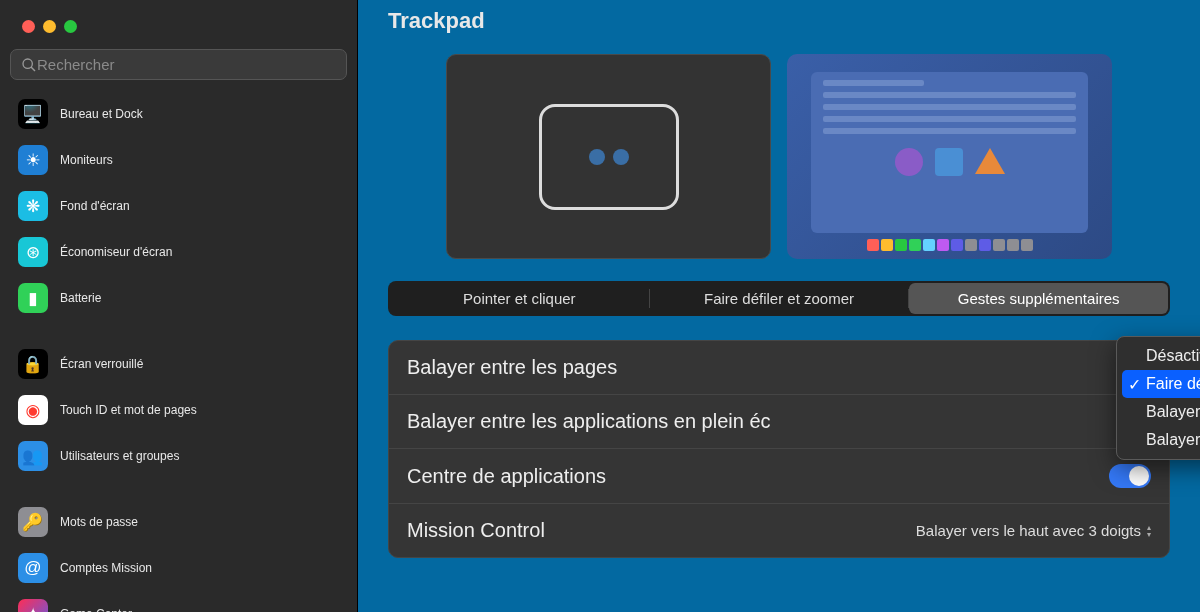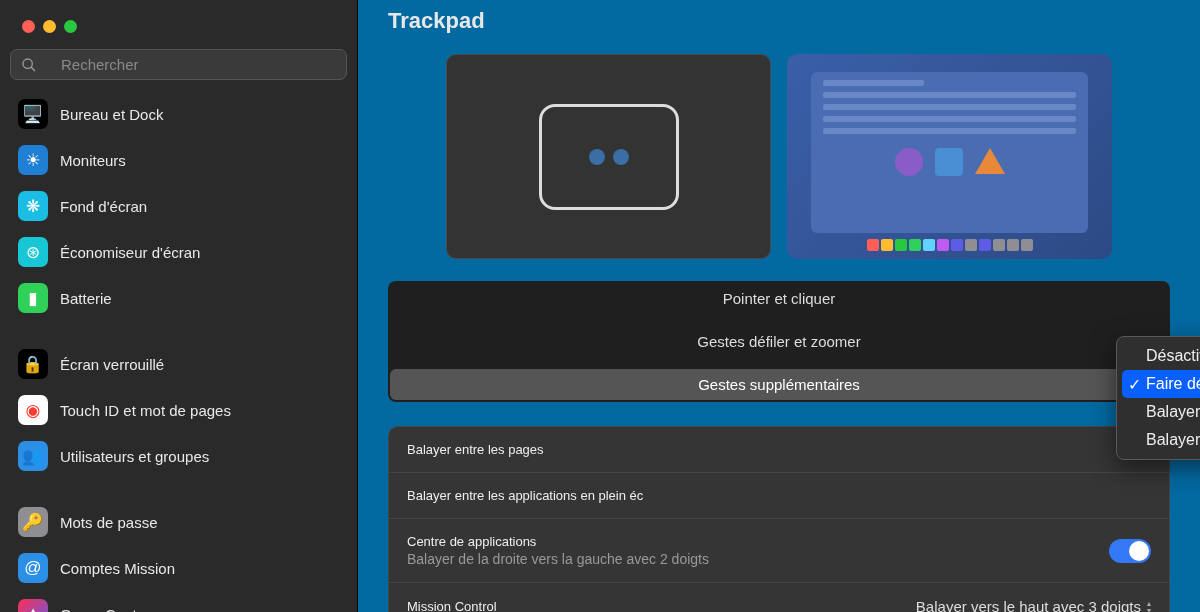--- a/index.html
+++ b/index.html
@@ -14,7 +14,7 @@
   .tl-green { background: #28c840; }
   
   .search-wrap { padding: 4px 10px 8px 10px; }
-  .search-box { display: flex; align-items: center; background: #3a3a3a; border: 1px solid #555; border-radius: 7px; padding: 6px 10px; gap: 24px; }
+  .search-box { display: flex; align-items: center; background: #3a3a3a; border: 1px solid #555; border-radius: 7px; padding: 6px 10px; gap: 0; }
   .search-icon-svg { width: 16px; height: 16px; fill: none; stroke: #999; stroke-width: 2; }
   .search-input { background: transparent; border: none; outline: none; color: #e8e8e8; font-size: 15px; flex: 1; }
   .search-input::placeholder { color: #8a8a8a; }

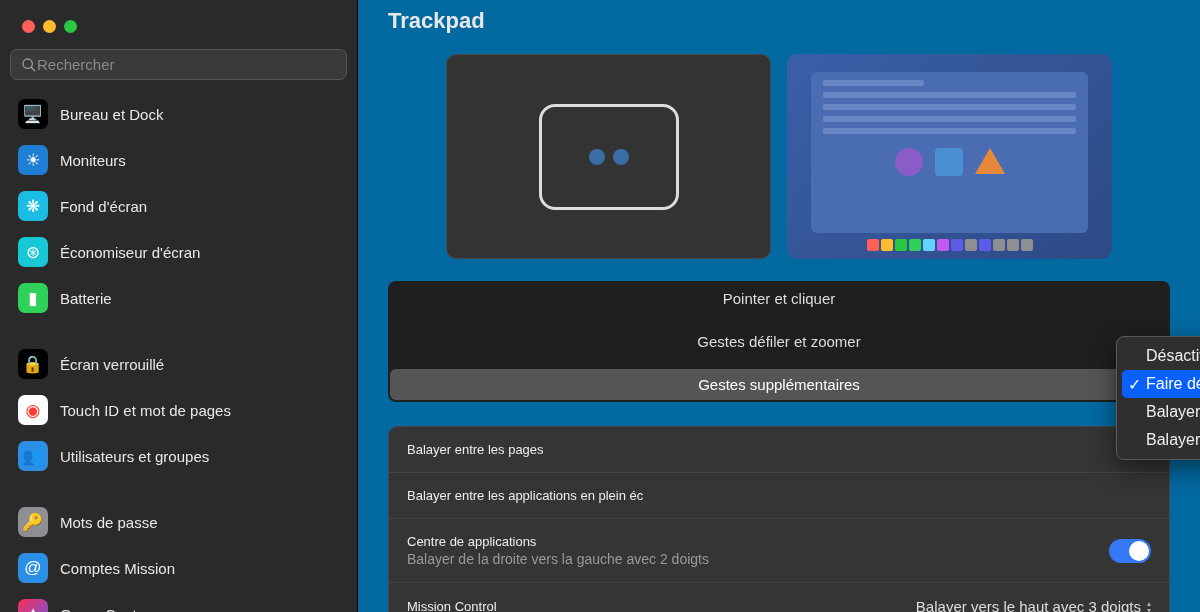--- a/index.html
+++ b/index.html
@@ -22,7 +22,7 @@
   .sidebar-list { flex: 1; overflow-y: auto; padding: 4px 10px; }
   .sidebar-item { display: flex; align-items: center; gap: 12px; padding: 7px 8px; border-radius: 6px; cursor: pointer; margin-bottom: 2px; }
   .sb-icon { width: 30px; height: 30px; border-radius: 7px; display: flex; align-items: center; justify-content: center; font-size: 17px; flex-shrink: 0; }
-  .sb-label { font-size: 15px; color: #e8e8e8; }
+  .sb-label { font-size: 12px; color: #e8e8e8; }
   .sidebar-spacer { height: 20px; }
   
   

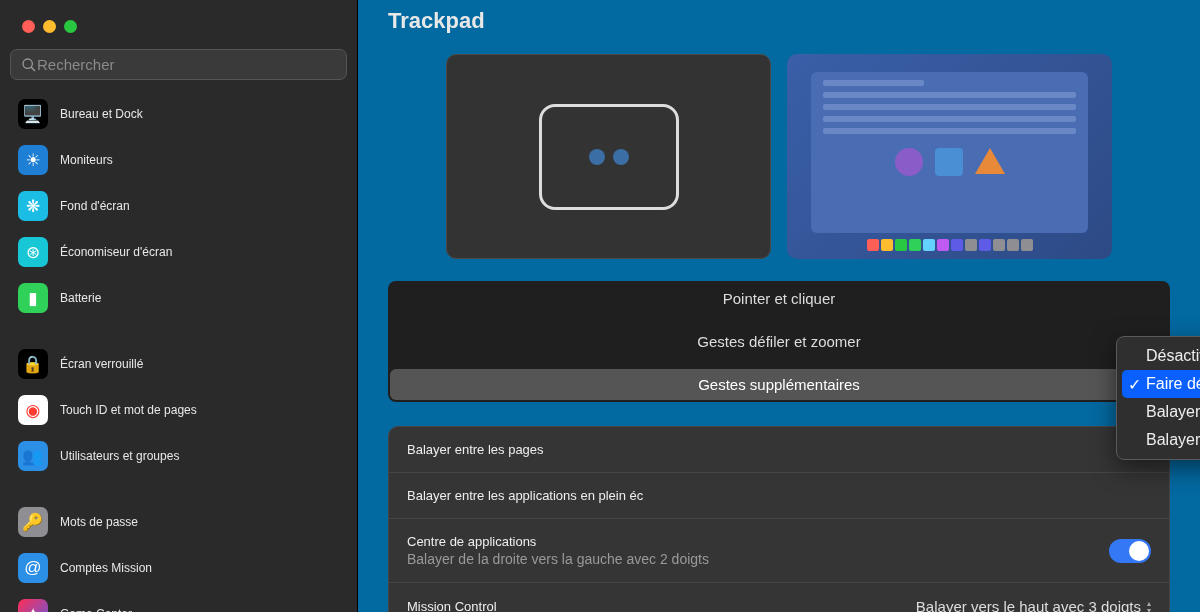--- a/index.html
+++ b/index.html
@@ -46,7 +46,7 @@
   .dock-dot { width: 12px; height: 12px; border-radius: 2px; }
   
   
-  .tabs { display: flex; background: #1f1f1f; border-radius: 8px; padding: 2px; margin-bottom: 24px; flex-direction: column; }
+  .tabs { display: flex; background: #1f1f1f; border-radius: 8px; padding: 2px; margin-bottom: 24px; }
   .tab { flex: 1; text-align: center; padding: 7px 0; font-size: 15px; border-radius: 6px; cursor: pointer; color: #ddd; }
   .tab.active { background: #555; color: #fff; }
   .tab-sep { width: 1px; background: #444; margin: 6px 0; }

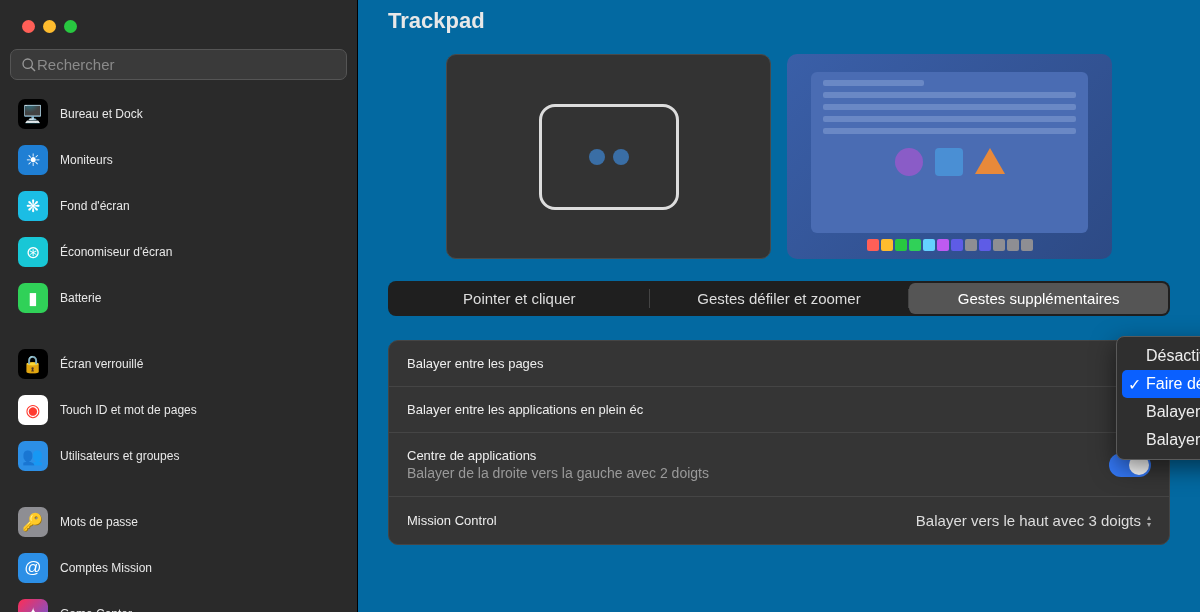--- a/index.html
+++ b/index.html
@@ -180,7 +180,7 @@
   <div class="tabs">
     <div class="tab">Pointer et cliquer</div>
     <div class="tab-sep"></div>
-    <div class="tab">Gestes défiler et zoomer</div>
+    <div class="tab">Faire défiler et zoomer</div>
     <div class="tab-sep"></div>
     <div class="tab active">Gestes supplémentaires</div>
   </div>

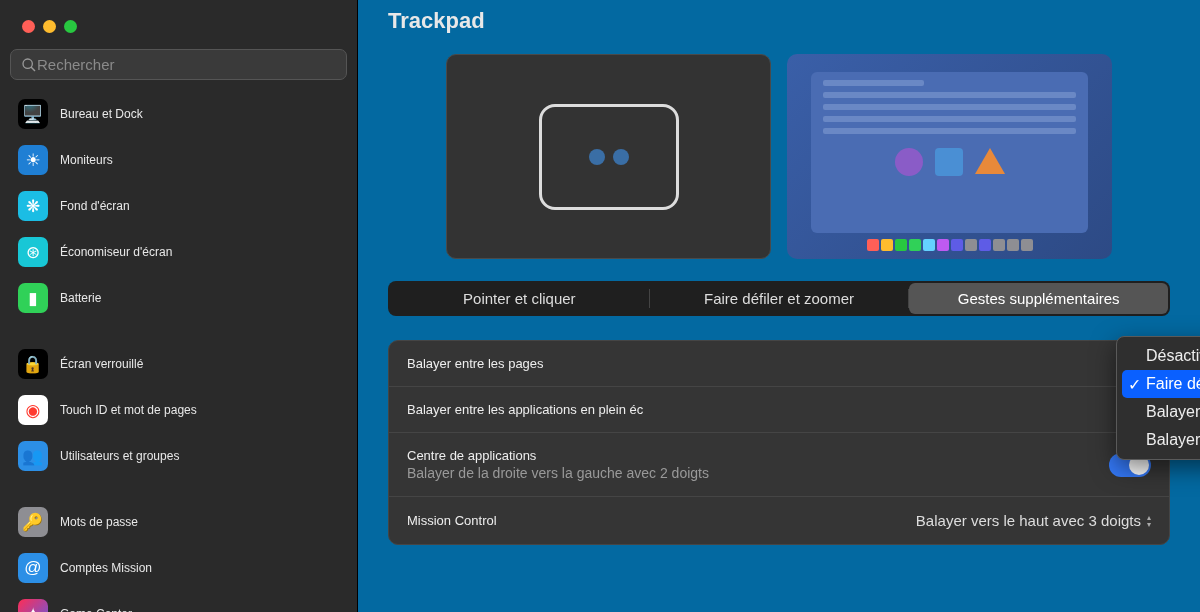--- a/index.html
+++ b/index.html
@@ -55,7 +55,7 @@
   .settings-panel { background: #353535; border-radius: 10px; border: 1px solid #454545; }
   .setting-row { display: flex; align-items: center; justify-content: space-between; padding: 15px 18px; border-bottom: 1px solid #454545; }
   .setting-row:last-child { border-bottom: none; }
-  .setting-title { font-size: 13px; color: #eee; }
+  .setting-title { font-size: 20px; color: #eee; }
   .setting-sub { font-size: 14px; color: #999; margin-top: 2px; }
   .setting-val { display: flex; align-items: center; gap: 6px; font-size: 15px; color: #ddd; }
   .chevrons { display: inline-flex; flex-direction: column; font-size: 8px; line-height: 7px; color: #aaa; }

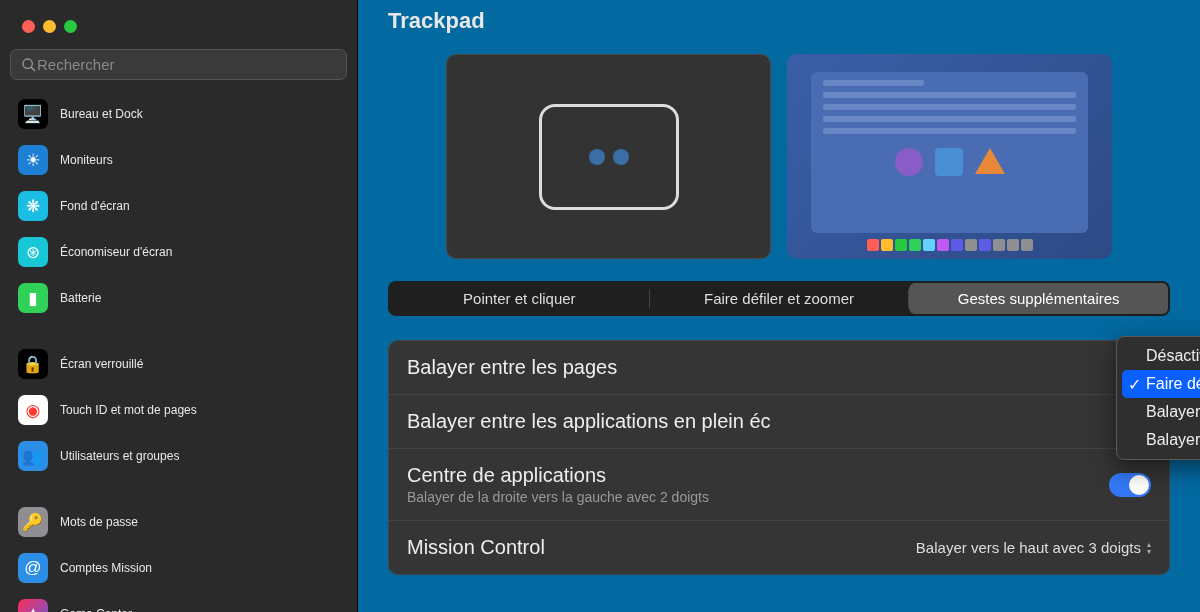--- a/index.html
+++ b/index.html
@@ -198,7 +198,6 @@
     <div class="setting-row">
       <div>
         <div class="setting-title">Centre de applications</div>
-        <div class="setting-sub">Balayer de la droite vers la gauche avec 2 doigts</div>
       </div>
       <div class="toggle"></div>
     </div>

